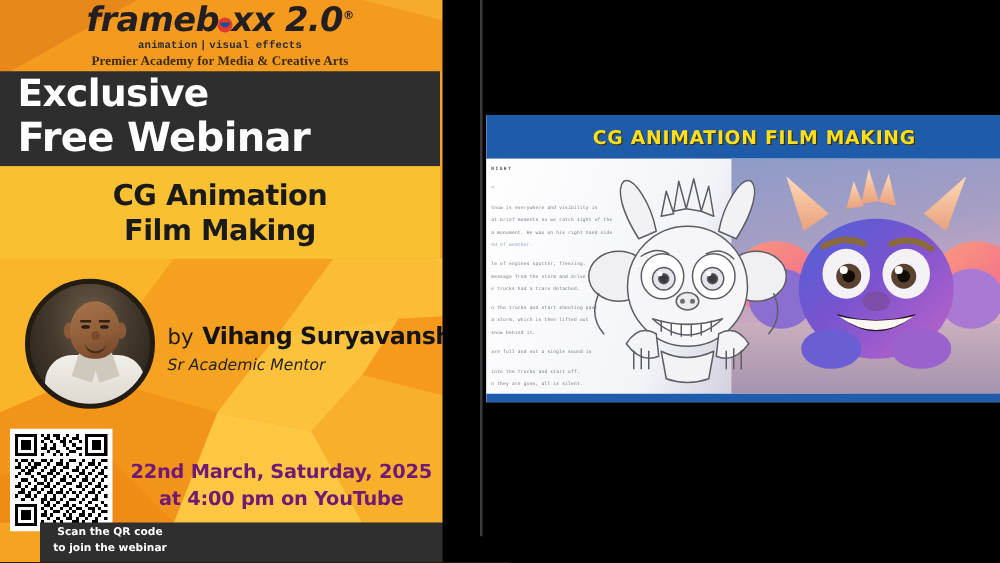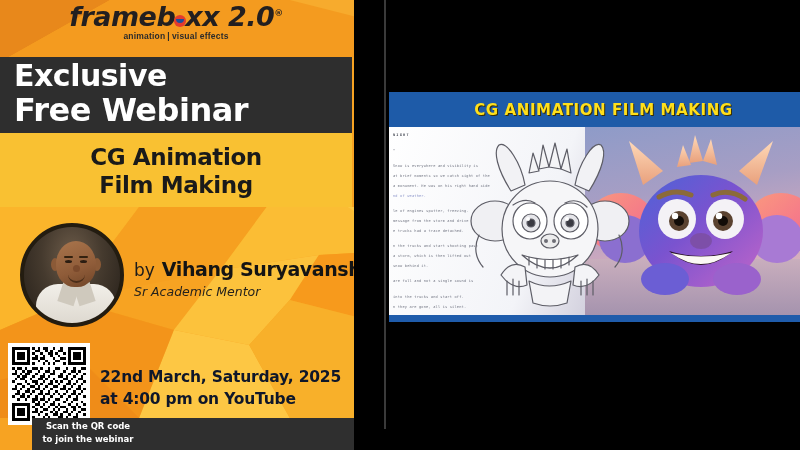--- a/index.html
+++ b/index.html
@@ -23,7 +23,7 @@
   .logo-main .dot:after{content:"";position:absolute;left:2px;top:4px;width:8px;height:4px;
     background:#1b4f9c;border-radius:0 0 6px 6px;}
   .logo-reg{font-size:9px;vertical-align:super;font-style:normal;}
-  .logo-sub{font-family:Liberation Sans, sans-serif;font-size:8.5px;font-weight:600;color:#2b2b2b;
+  .logo-sub{font-family:Liberation Mono, monospace;font-size:8.5px;font-weight:600;color:#2b2b2b;
     letter-spacing:0.2px;margin-top:1px;}
   .logo-sub .sep{color:#2b2b2b;margin:0 2px;}
   .logo-tag{font-family:"Liberation Serif",serif;font-weight:700;font-size:10.5px;color:#3a2a12;

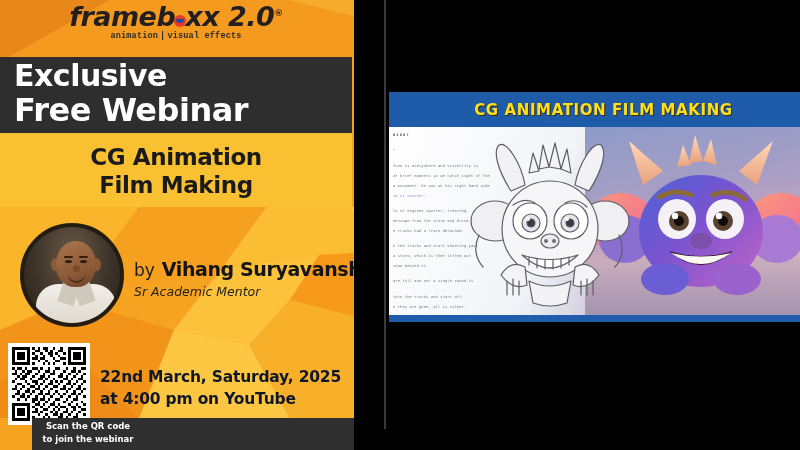--- a/index.html
+++ b/index.html
@@ -141,6 +141,7 @@
       <div class="logo-wrap">
         <div class="logo-main"><span>frameb</span><span class="dot"></span><span>xx</span> <span>2.0</span><span class="logo-reg">®</span></div>
         <div class="logo-sub"><span>animation</span><span class="sep">|</span><span>visual effects</span></div>
+        <div class="logo-tag">Premier Academy for Media &amp; Creative Arts</div>
       </div>
     </div>
 

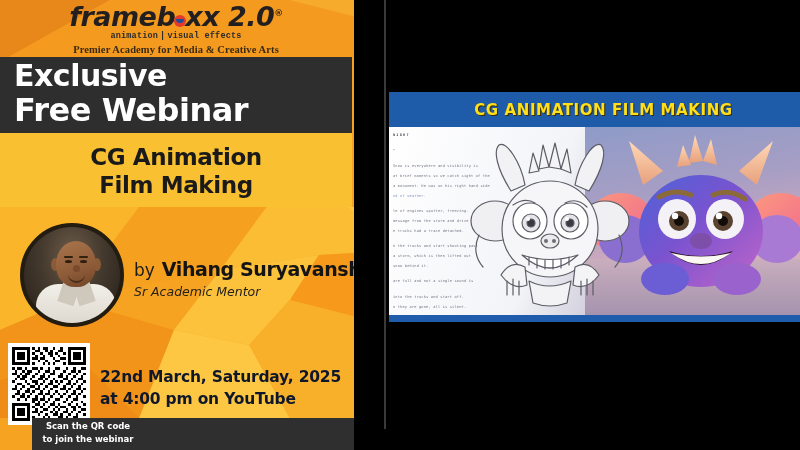--- a/index.html
+++ b/index.html
@@ -77,8 +77,8 @@
   .qr svg{display:block;width:100%;height:100%;}
 
   .datebox{position:absolute;left:100px;top:366px;width:250px;}
-  .datebox div{font-family:"DejaVu Sans",sans-serif;font-weight:700;font-size:15.5px;color:#0f172a;
-    letter-spacing:-0.2px;line-height:1.42;}
+  .datebox div{font-family:"DejaVu Sans",sans-serif;font-weight:700;font-size:15.5px;color:#701a75;
+    letter-spacing:-0.2px;line-height:1.42;text-align:center;}
 
   .bottom-strip{position:absolute;left:0;top:418px;width:352px;height:32px;background:#2f2f2f;margin-left:32px;}
   .bottom-strip .cap{position:absolute;left:6px;top:2px;width:100px;text-align:center;color:#fff;

